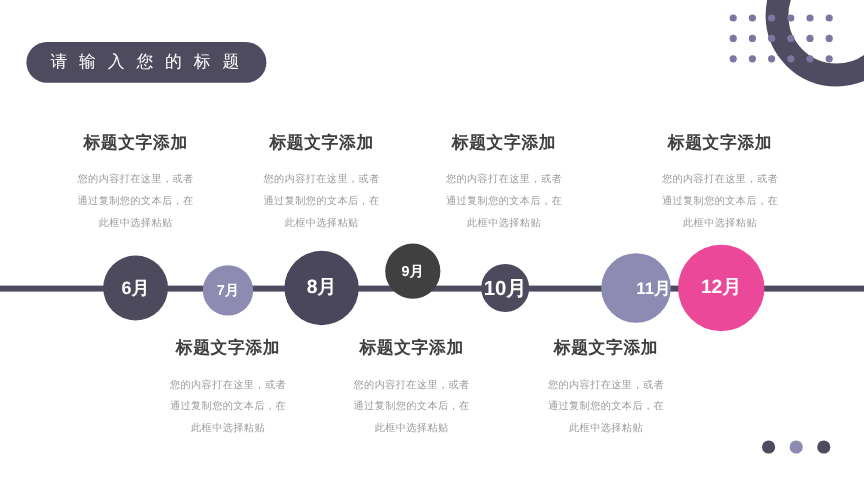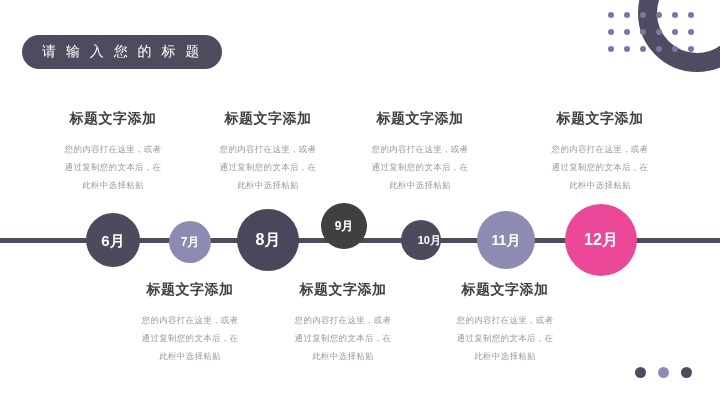--- a/index.html
+++ b/index.html
@@ -181,7 +181,7 @@
       <div class="node" style="width: 46px; height: 46px; left: 344px; top: 226px; background: #404040; font-size: 12px;">
         <span>9月</span>
       </div>
-      <div class="node" style="width: 40px; height: 40px; left: 421px; top: 240px; background: rgb(77, 74, 94); font-size: 11px; justify-content: flex-end;">
+      <div class="node" style="width: 40px; height: 40px; left: 421px; top: 240px; background: rgb(77, 74, 94); font-size: 17px;">
         <span>10月</span>
       </div>
       <div class="node" style="width: 58px; height: 58px; left: 506px; top: 240px; background: rgb(141, 139, 178); font-size: 14px;">

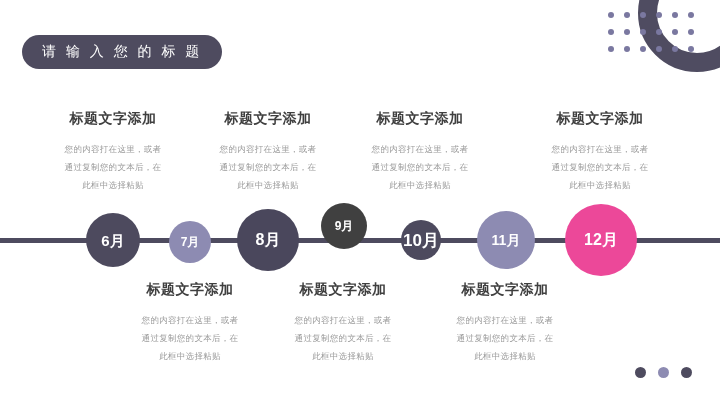--- a/index.html
+++ b/index.html
@@ -184,7 +184,7 @@
       <div class="node" style="width: 40px; height: 40px; left: 421px; top: 240px; background: rgb(77, 74, 94); font-size: 17px;">
         <span>10月</span>
       </div>
-      <div class="node" style="width: 58px; height: 58px; left: 506px; top: 240px; background: rgb(141, 139, 178); font-size: 14px;">
+      <div class="node" style="width: 58px; height: 58px; left: 530px; top: 240px; background: rgb(141, 139, 178); font-size: 14px; justify-content: flex-end;">
         <span>11月</span>
       </div>
       <div class="node" style="width: 72px; height: 72px; left: 601px; top: 240px; background: #ec4899; font-size: 16px;">

